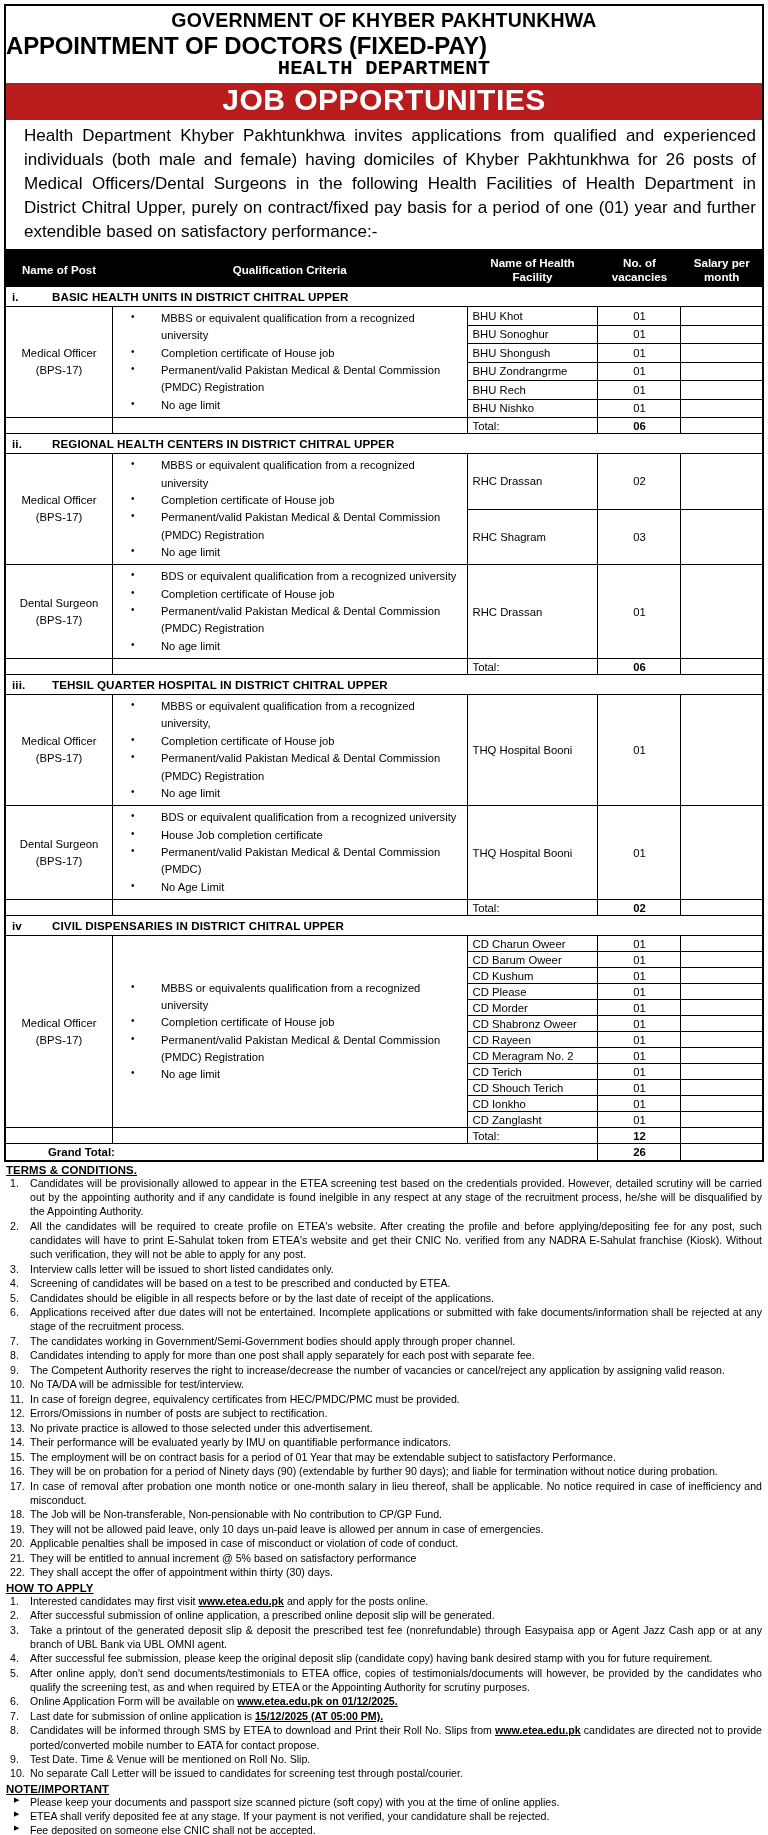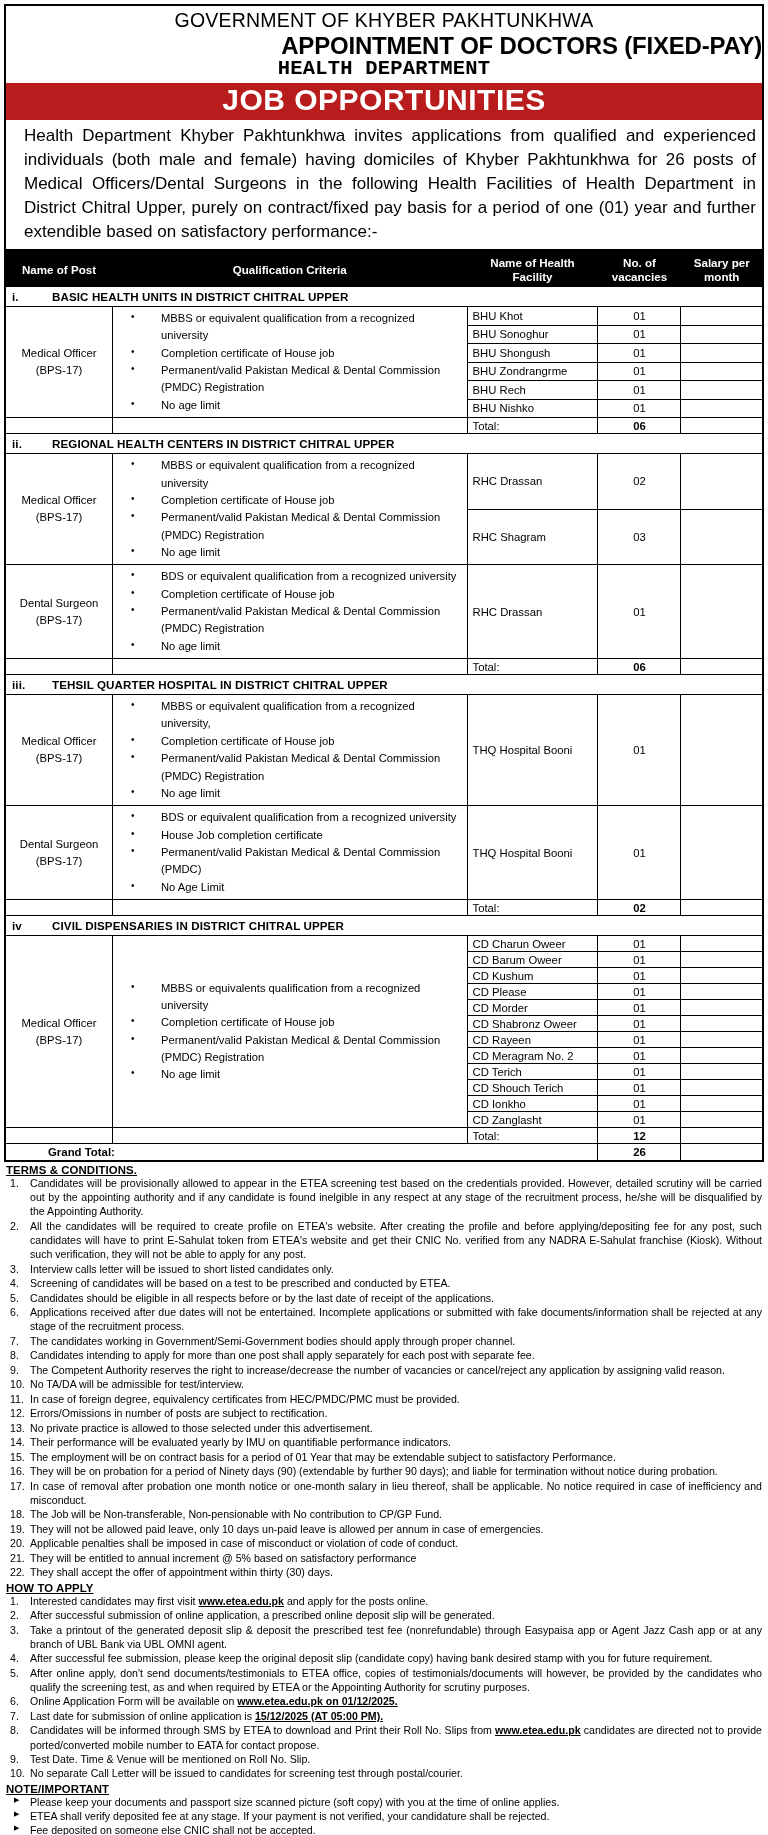--- a/index.html
+++ b/index.html
@@ -17,7 +17,7 @@
   .hdr-wrap { border:2px solid #000; border-bottom:none; }
   .gov-line {
     text-align:center; font-size:19.5px; letter-spacing:.2px;
-    padding:3px 0 0 0; font-weight:400;
+    padding:3px 0 0 0; font-weight:700;
   }
   .appt-line {
     text-align:right; font-weight:bold; font-size:24px;

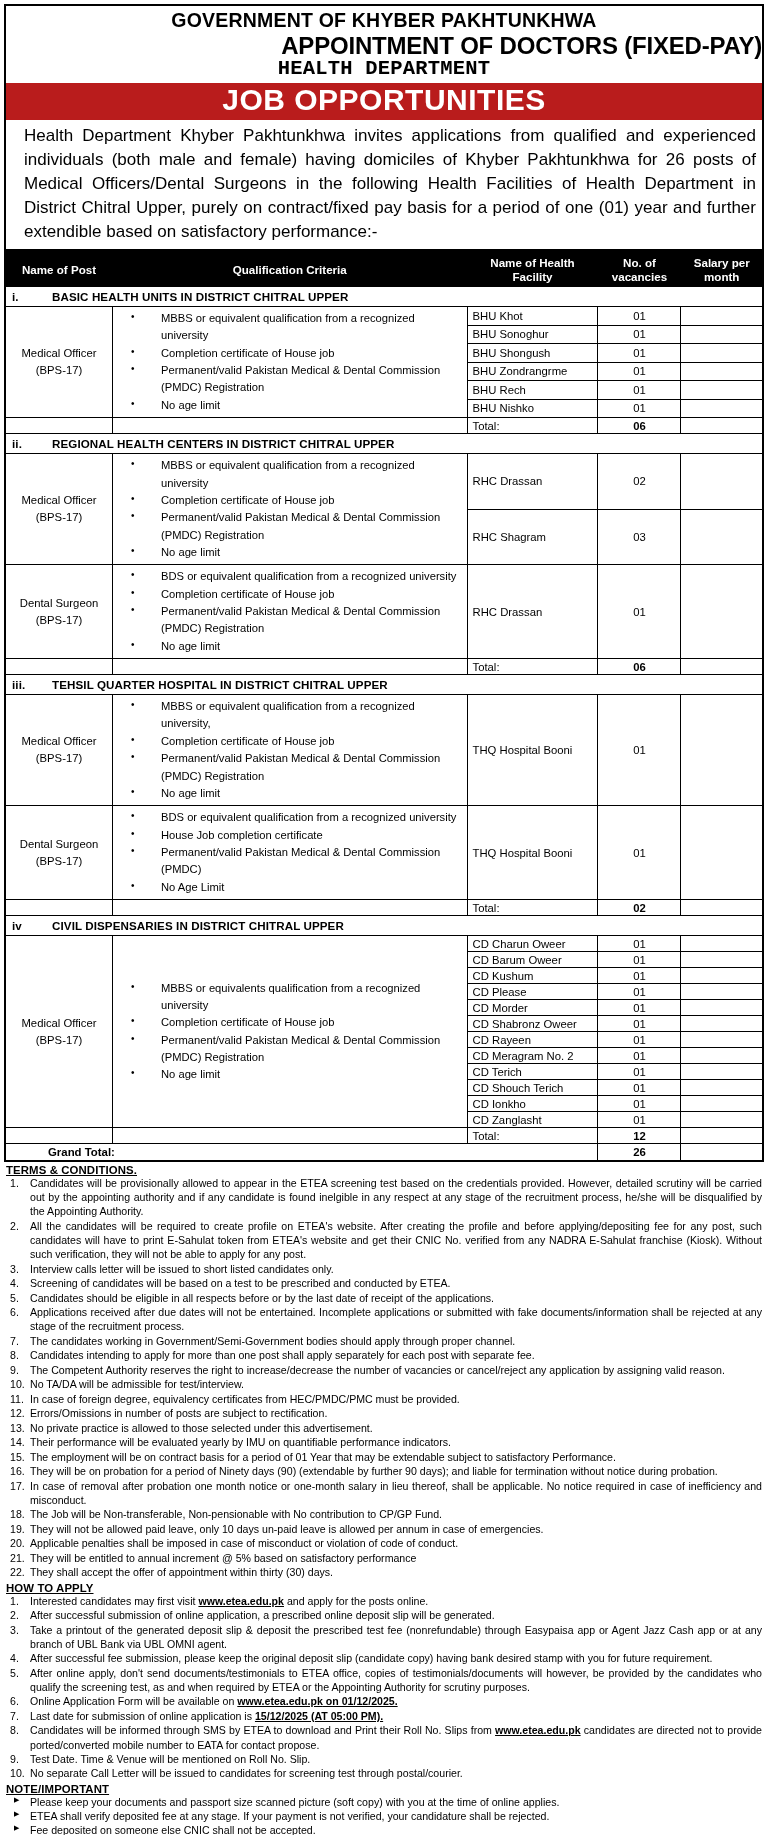--- a/index.html
+++ b/index.html
@@ -20,7 +20,7 @@
     padding:3px 0 0 0; font-weight:700;
   }
   .appt-line {
-    text-align:right; font-weight:bold; font-size:24px;
+    text-align:left; font-weight:bold; font-size:24px;
     letter-spacing:-.2px; line-height:1.05; padding:1px 0 0 0;
   }
   .dept-line {

